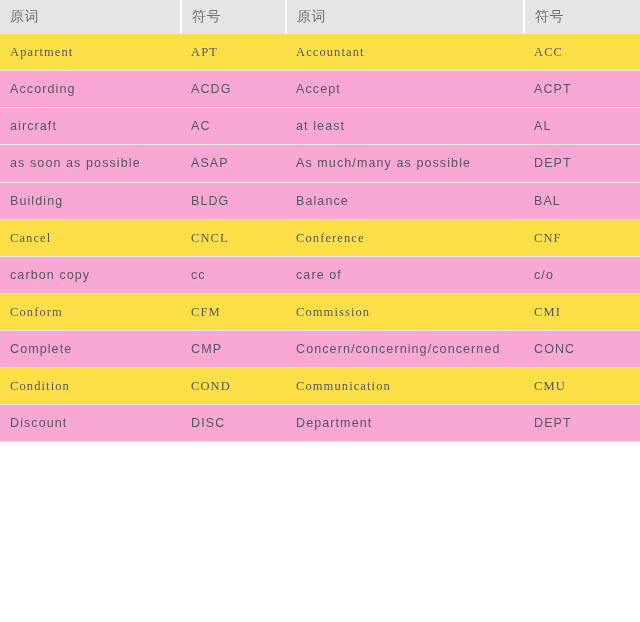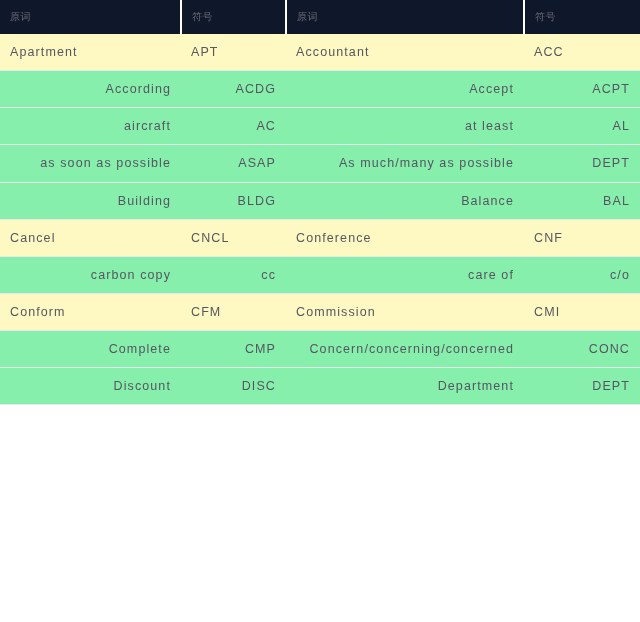--- a/index.html
+++ b/index.html
@@ -24,10 +24,10 @@
   table.abbr-table col.c4 { width: 116px; }
 
   table.abbr-table thead th {
-    background: #0f172a;
+    background: #e5e5e5;
     color: #6d6d78;
     font-weight: normal;
-    font-size: 10px;
+    font-size: 14px;
     text-align: left;
     padding: 8px 10px;
     border-right: 2px solid #ffffff;

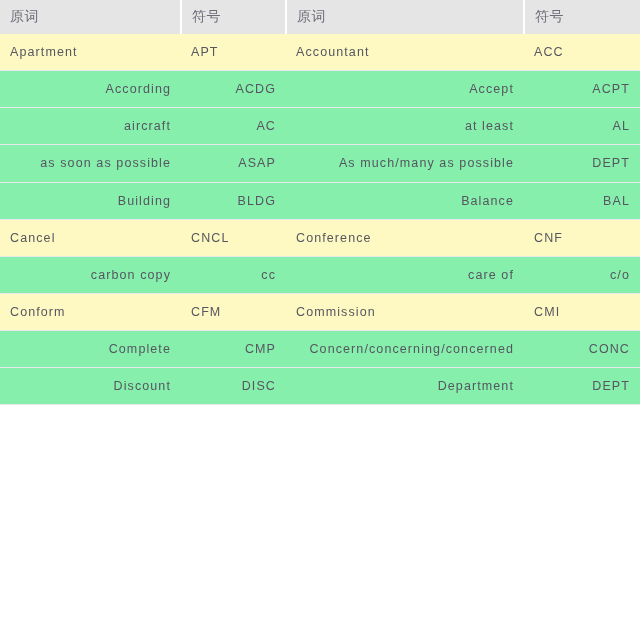--- a/index.html
+++ b/index.html
@@ -49,7 +49,8 @@
     word-break: break-word;
   }
   table.abbr-table tbody tr.alt td {
-    background: #fef9c3;
+    background: #fde047;
+    font-family: Liberation Serif, serif;
   }
   table.abbr-table tbody tr.plain td {
     background: #86efac;

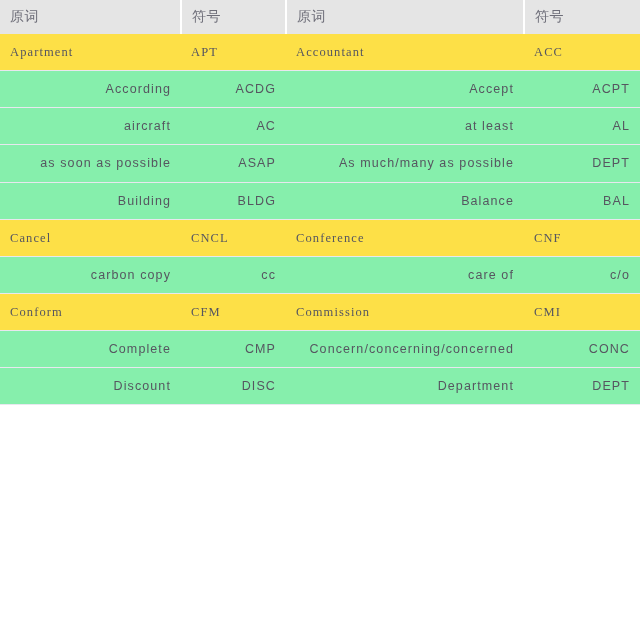--- a/index.html
+++ b/index.html
@@ -53,8 +53,7 @@
     font-family: Liberation Serif, serif;
   }
   table.abbr-table tbody tr.plain td {
-    background: #86efac;
-    text-align: right;
+    background: #f9a8d4;
   }
   td.col-a, td.col-c {
     color: #5a5a66;

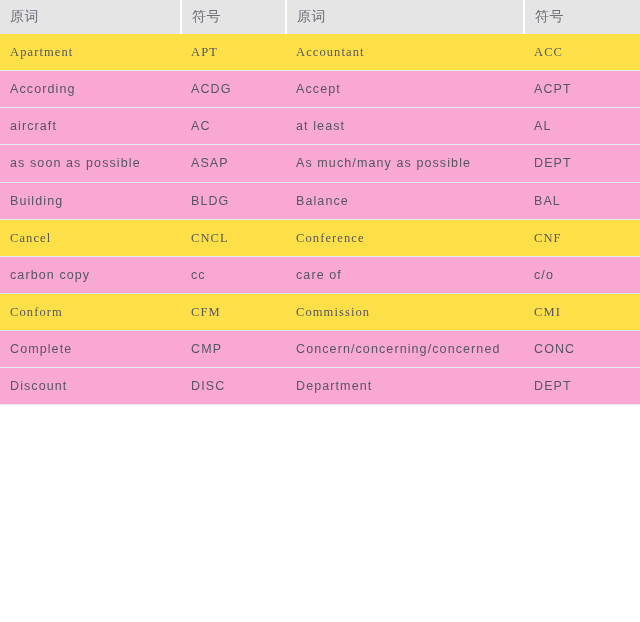--- a/index.html
+++ b/index.html
@@ -135,6 +135,12 @@
         <td class="col-c">Concern/concerning/concerned</td>
         <td class="col-d">CONC</td>
       </tr>
+      <tr class="alt">
+        <td class="col-a">Condition</td>
+        <td class="col-b">COND</td>
+        <td class="col-c">Communication</td>
+        <td class="col-d">CMU</td>
+      </tr>
       <tr class="plain">
         <td class="col-a">Discount</td>
         <td class="col-b">DISC</td>

